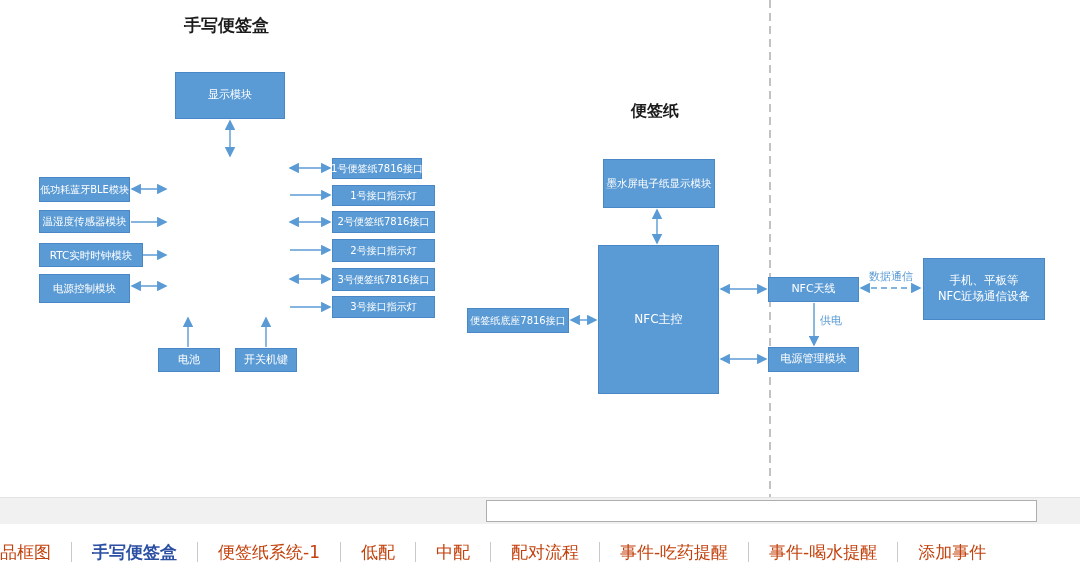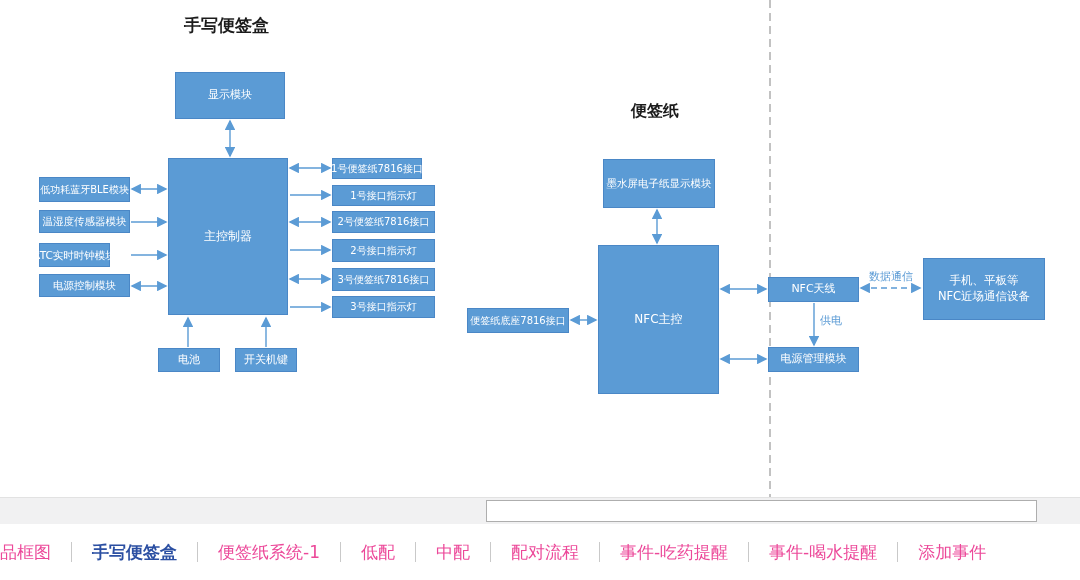--- a/index.html
+++ b/index.html
@@ -96,7 +96,6 @@
     <div class="diag-title t-right">便签纸</div>
 
     <div class="node n-display">显示模块</div>
-    <div class="node n-controller">主控制器</div>
     <div class="node n-ble">低功耗蓝牙BLE模块</div>
     <div class="node n-temp">温湿度传感器模块</div>
     <div class="node n-rtc">RTC实时时钟模块</div>

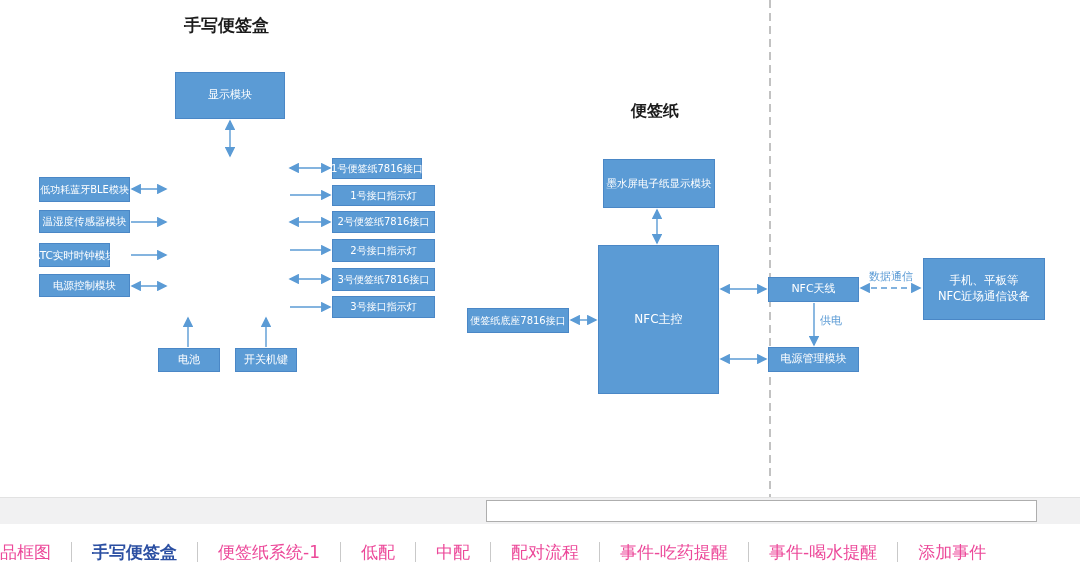--- a/index.html
+++ b/index.html
@@ -20,7 +20,7 @@
   .n-controller { left:168px; top:158px; width:120px; height:157px; font-size:12px; }
   .n-ble        { left:39px;  top:177px; width:91px;  height:25px; font-size:10px; }
   .n-temp       { left:39px;  top:210px; width:91px;  height:23px; font-size:10.5px; }
-  .n-rtc        { left:39px;  top:243px; width:71px;  height:24px; font-size:10.5px; }
+  .n-rtc        { left:39px;  top:243px; width:104px;  height:24px; font-size:10.5px; }
   .n-powerctl   { left:39px;  top:274px; width:91px;  height:23px; font-size:10.5px; }
   .n-battery    { left:158px; top:348px; width:62px;  height:24px; }
   .n-powerkey   { left:235px; top:348px; width:62px;  height:24px; }

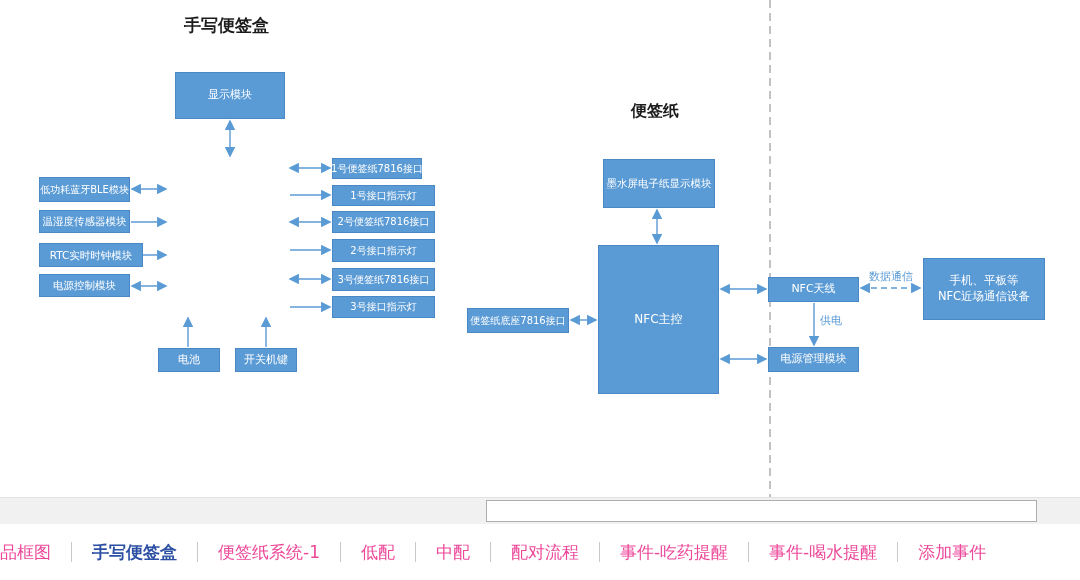--- a/index.html
+++ b/index.html
@@ -21,7 +21,7 @@
   .n-ble        { left:39px;  top:177px; width:91px;  height:25px; font-size:10px; }
   .n-temp       { left:39px;  top:210px; width:91px;  height:23px; font-size:10.5px; }
   .n-rtc        { left:39px;  top:243px; width:104px;  height:24px; font-size:10.5px; }
-  .n-powerctl   { left:39px;  top:274px; width:91px;  height:23px; font-size:10.5px; }
+  .n-powerctl   { left:39px;  top:274px; width:91px;  height:29px; font-size:10.5px; }
   .n-battery    { left:158px; top:348px; width:62px;  height:24px; }
   .n-powerkey   { left:235px; top:348px; width:62px;  height:24px; }
   .n-if1  { left:332px; top:158px; width:90px; height:21px; font-size:10px; }

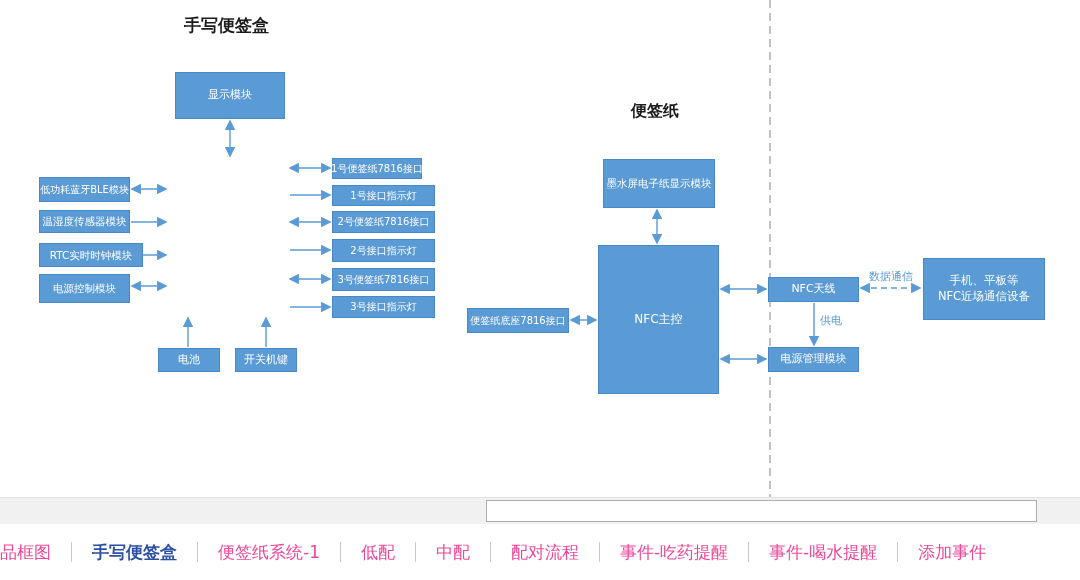--- a/index.html
+++ b/index.html
@@ -49,7 +49,7 @@
              background:#fff; border:1px solid #aeaeae; }
   .tabbar  { position:absolute; left:0; top:524px; width:1080px; height:56px; background:#fff;
              display:flex; align-items:center; z-index:4; }
-  .tab { font-size:17px; color:#ec4899; padding:0 20px; white-space:nowrap; cursor:default; }
+  .tab { font-size:17px; color:#c2410c; padding:0 20px; white-space:nowrap; cursor:default; }
   .tab:first-child { padding-left:0; }
   .tab.active { color:#2b4fa2; font-weight:bold; }
   .tab-divider { width:1px; height:20px; background:#c9c9c9; flex:0 0 1px; }

